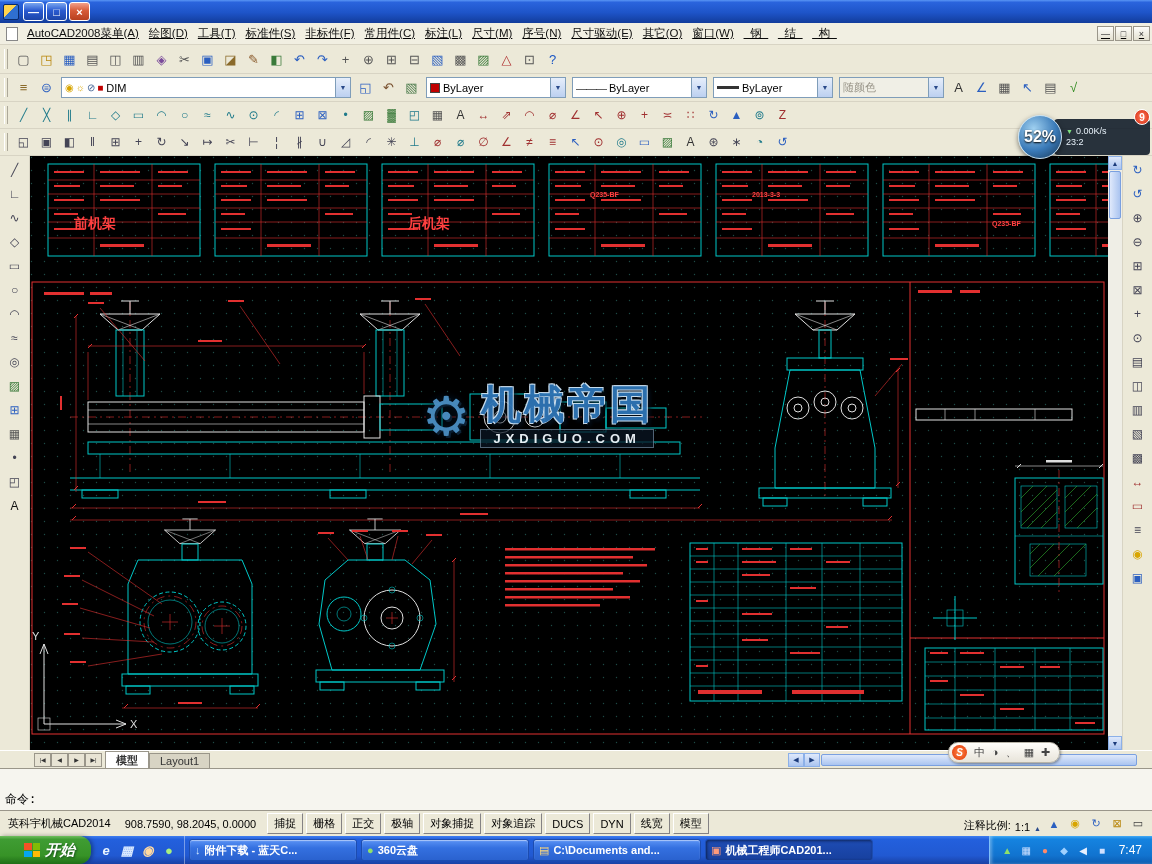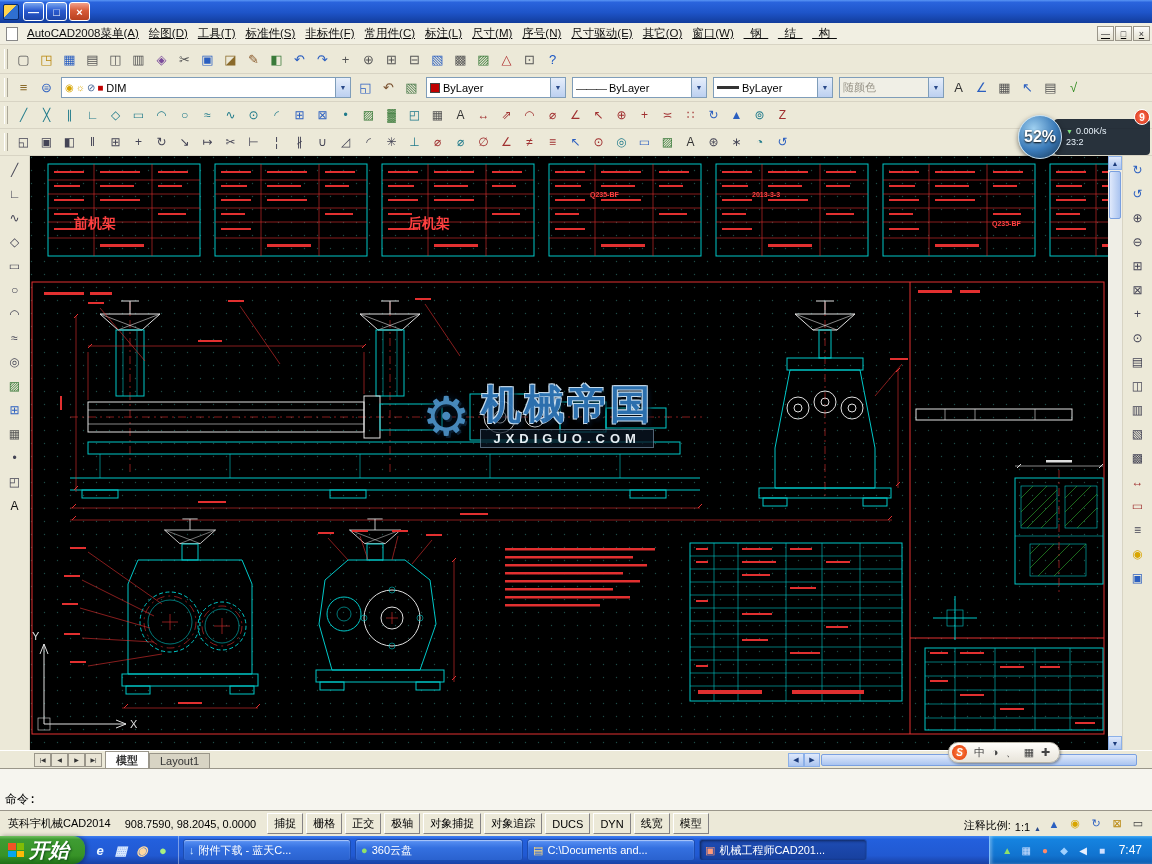--- a/index.html
+++ b/index.html
@@ -115,7 +115,7 @@
 
   
   .taskbar { height:28px; background:linear-gradient(180deg,#3f7ef0 0%,#2360dd 12%,#2159d2 70%,#1941a5 100%); display:flex; align-items:stretch; flex:0 0 auto; }
-  .start { display:flex; align-items:center; gap:5px; padding:0 16px 0 8px; background:linear-gradient(180deg,#6fbf5f 0%,#3f9c33 12%,#379327 70%,#1f6f17 100%); border-radius:0 12px 12px 0; color:#fff; font-weight:bold; font-style:italic; font-size:20px; text-shadow:1px 1px 2px #14501a; box-shadow:2px 0 4px rgba(0,0,0,.35); flex:0 0 auto; }
+  .start { display:flex; align-items:center; gap:5px; padding:0 16px 0 24px; background:linear-gradient(180deg,#6fbf5f 0%,#3f9c33 12%,#379327 70%,#1f6f17 100%); border-radius:0 12px 12px 0; color:#fff; font-weight:bold; font-style:italic; font-size:15px; text-shadow:1px 1px 2px #14501a; box-shadow:2px 0 4px rgba(0,0,0,.35); flex:0 0 auto; }
   .win-flag { width:16px; height:14px; display:grid; grid-template-columns:1fr 1fr; grid-template-rows:1fr 1fr; gap:1px; }
   .win-flag i:nth-child(1){background:#f35325;} .win-flag i:nth-child(2){background:#81bc06;}
   .win-flag i:nth-child(3){background:#05a6f0;} .win-flag i:nth-child(4){background:#ffba08;}

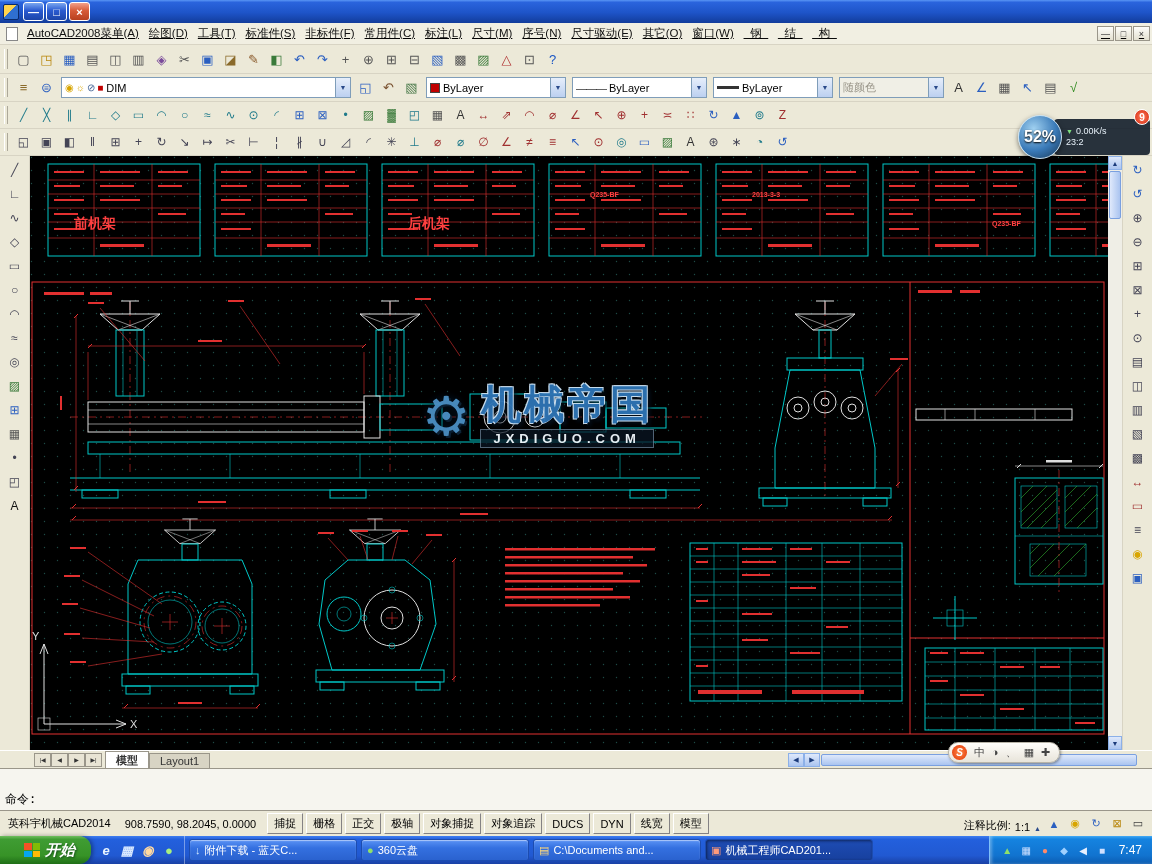--- a/index.html
+++ b/index.html
@@ -125,7 +125,7 @@
   .task { flex:1; max-width:168px; margin:3px 2px; border-radius:3px; background:linear-gradient(180deg,#5b93f5,#3470e0 40%,#2a62cf); border:1px solid #1c4cb0; color:#fff; font-size:11px; display:flex; align-items:center; gap:4px; padding:0 5px; box-shadow:inset 0 1px 1px rgba(255,255,255,.5); overflow:hidden; white-space:nowrap; }
   .task.active { background:linear-gradient(180deg,#1e4cb4,#17409e); box-shadow:inset 1px 1px 3px rgba(0,0,0,.5); }
   .task-icon { flex:0 0 auto; font-style:normal; }
-  .task-label { overflow:hidden; text-overflow:ellipsis; }
+  .task-label { overflow:hidden; text-overflow:ellipsis;font-weight:bold; }
   .tray { margin-left:auto; display:flex; align-items:center; gap:4px; padding:0 10px; background:linear-gradient(180deg,#2a9ef3 0%,#1583e0 12%,#1173cf 70%,#0b5bb0 100%); border-left:1px solid #7fc0f8; box-shadow:inset 2px 0 3px rgba(255,255,255,.3); flex:0 0 auto; }
   .tray-icons { display:flex; gap:4px; }
   .tray-icon { width:15px; height:15px; font-size:10px; display:flex; align-items:center; justify-content:center; }

